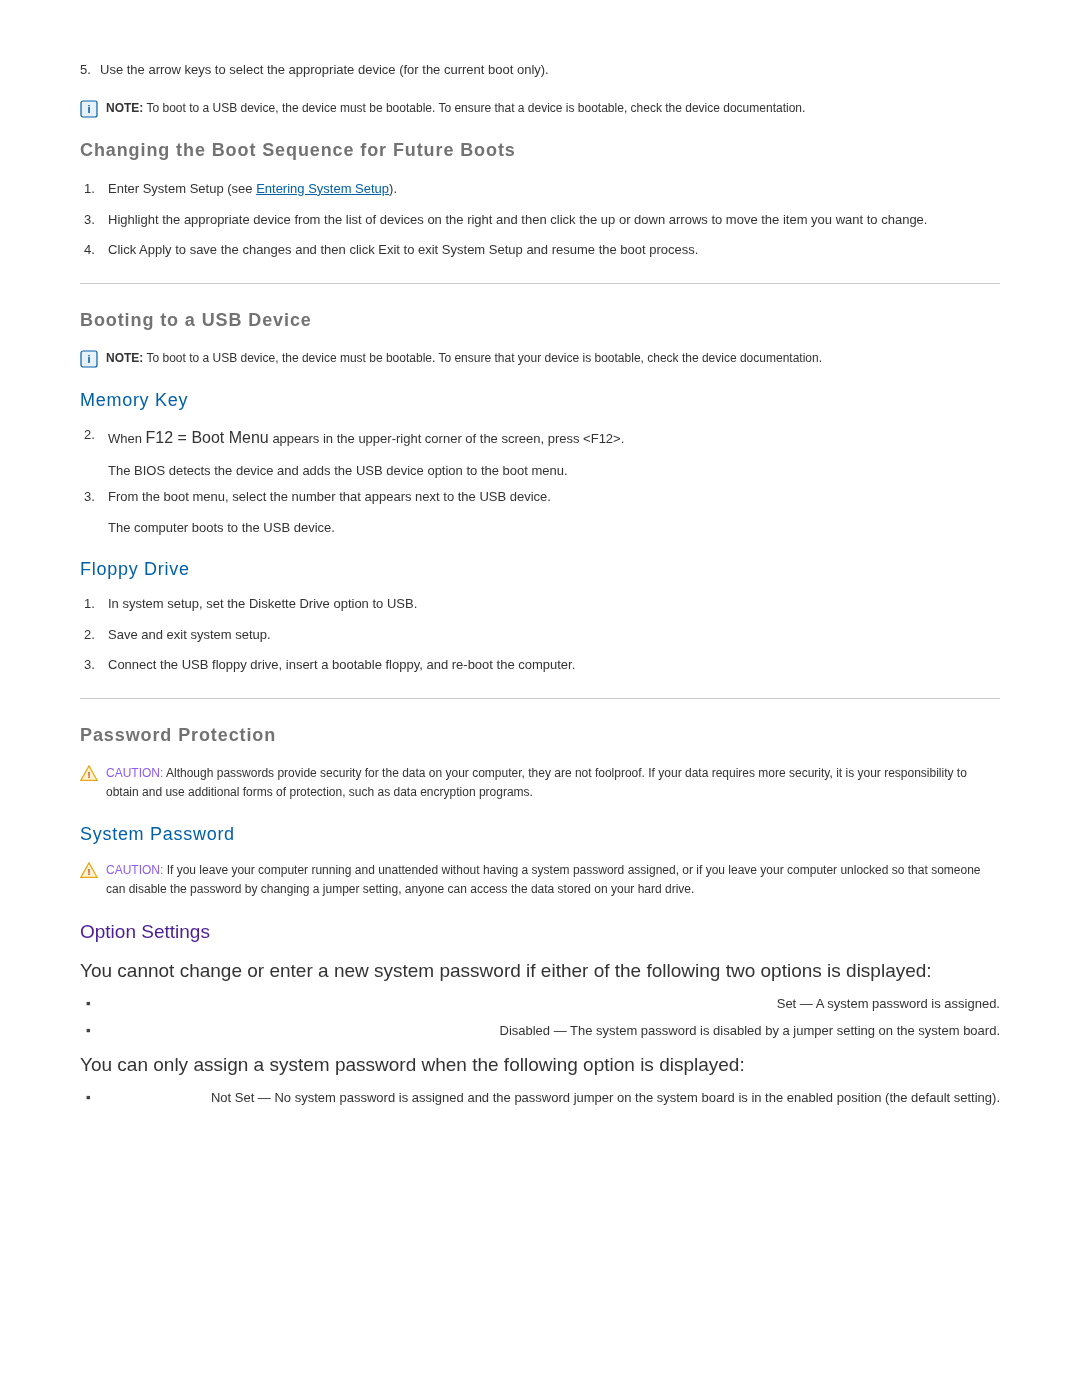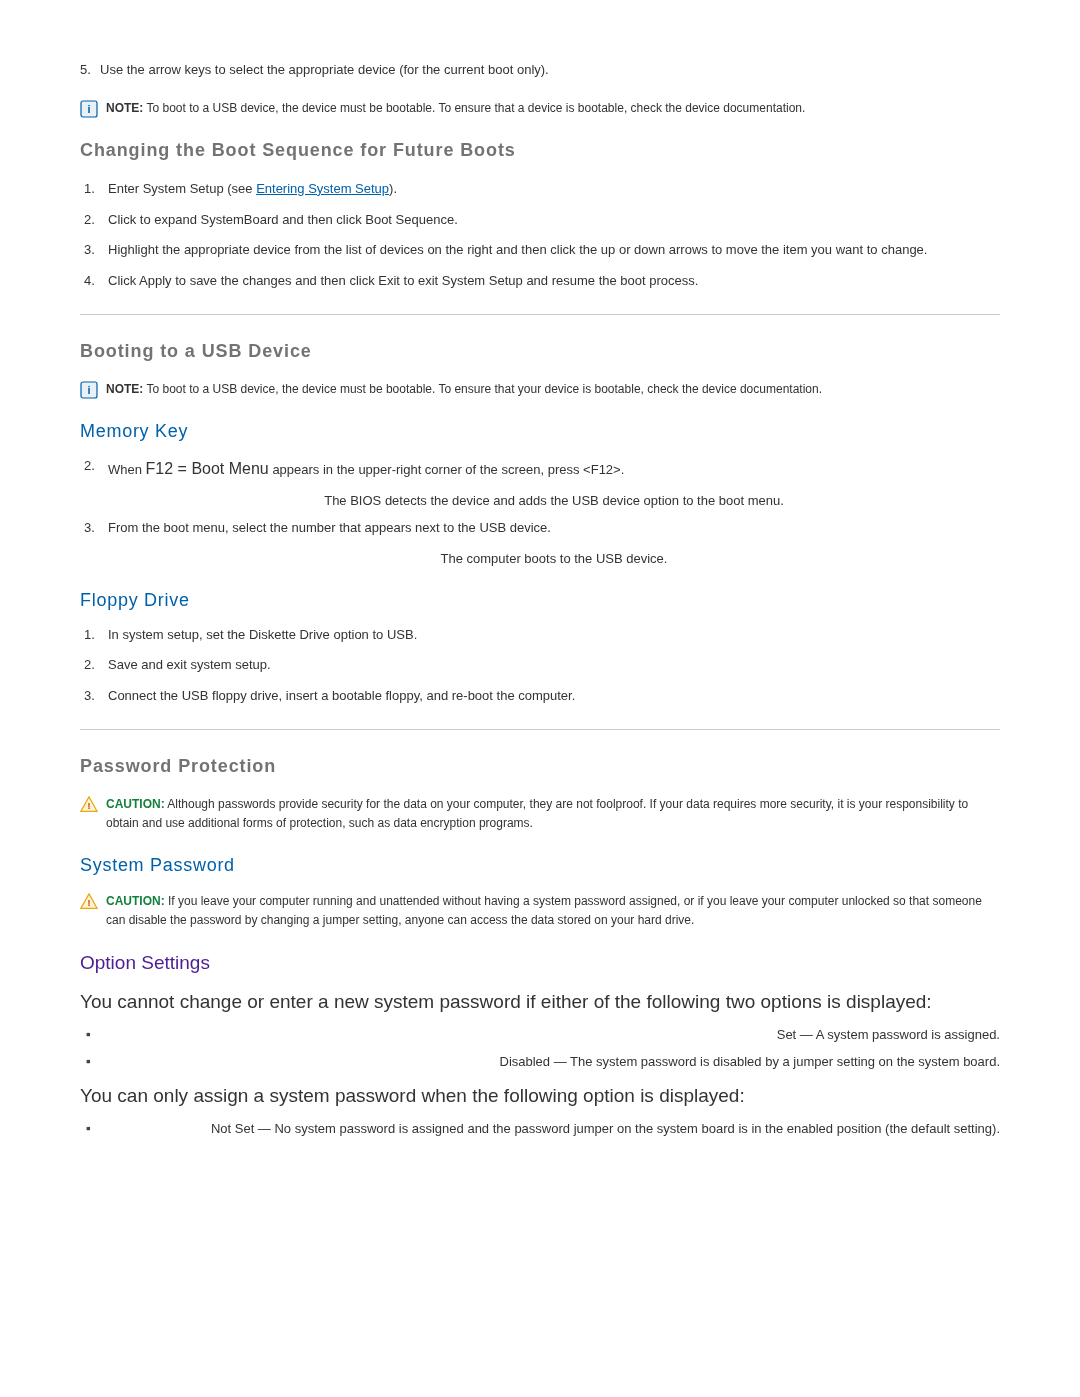--- a/index.html
+++ b/index.html
@@ -185,7 +185,6 @@
   <li data-num="1">
     <span>Enter System Setup (see </span><a href="#">Entering System Setup</a><span>).</span>
   </li>
-  <li data-num="2">Click to expand SystemBoard and then click Boot Sequence.</li>
   <li data-num="3">Highlight the appropriate device from the list of devices on the right and then click the up or down arrows to move the item you want to change.</li>
   <li data-num="4">Click Apply to save the changes and then click Exit to exit System Setup and resume the boot process.</li>
 </ol>

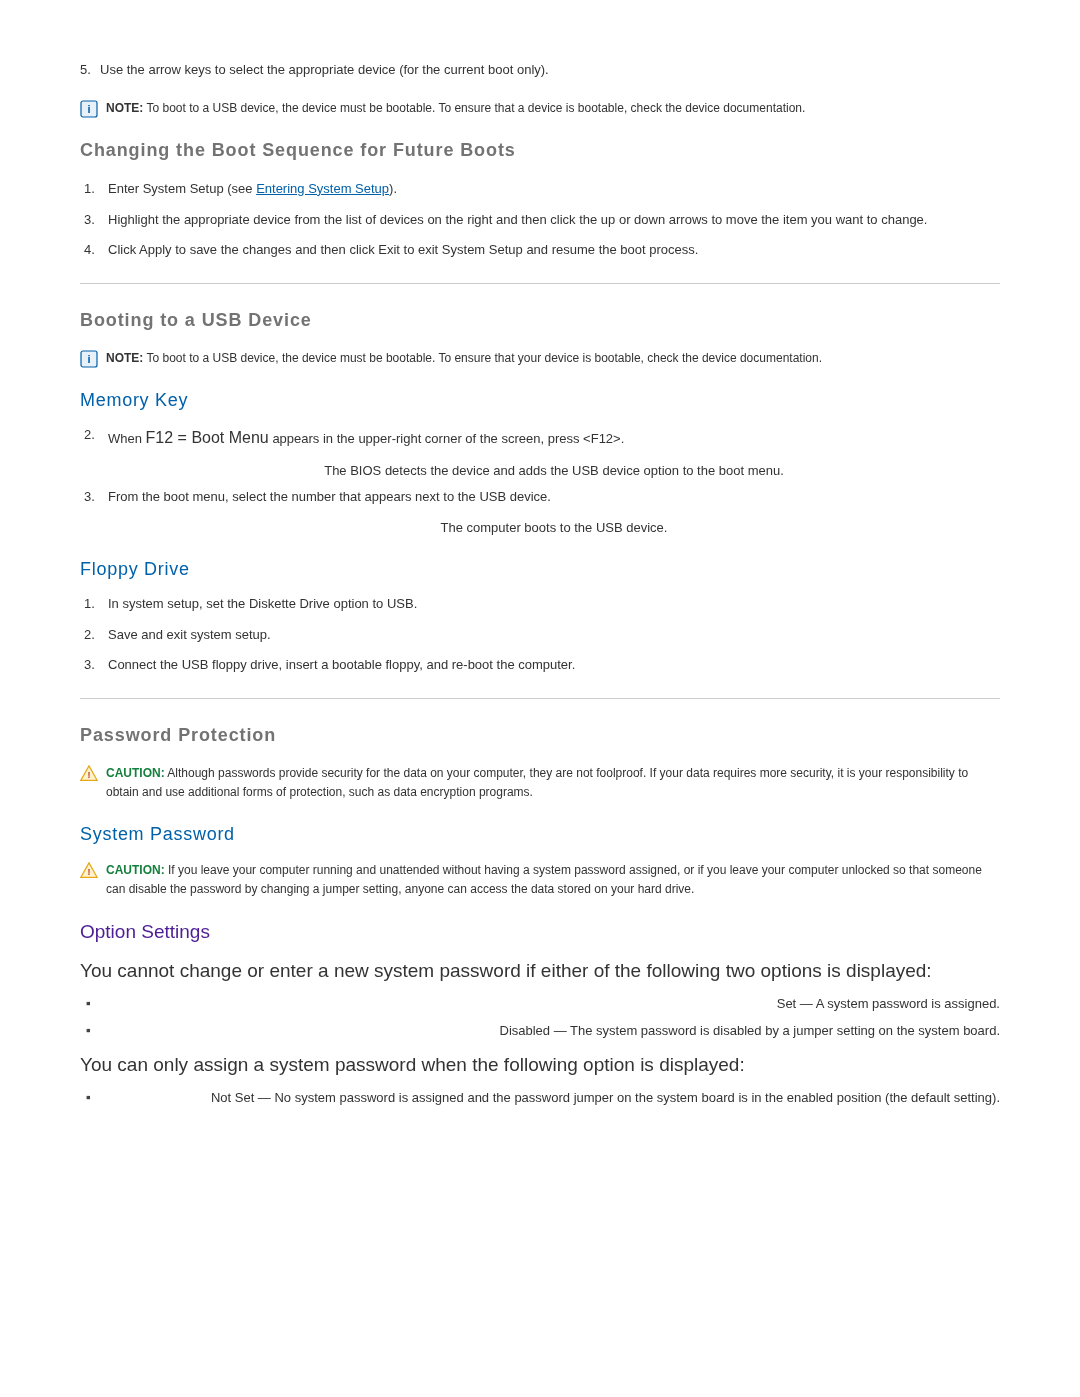--- a/index.html
+++ b/index.html
@@ -114,7 +114,6 @@
       margin-bottom: 6px;
       font-size: 13px;
       color: #333;
-      text-align: center;
     }
     .bullet-list {
       margin: 8px 0 8px 0;

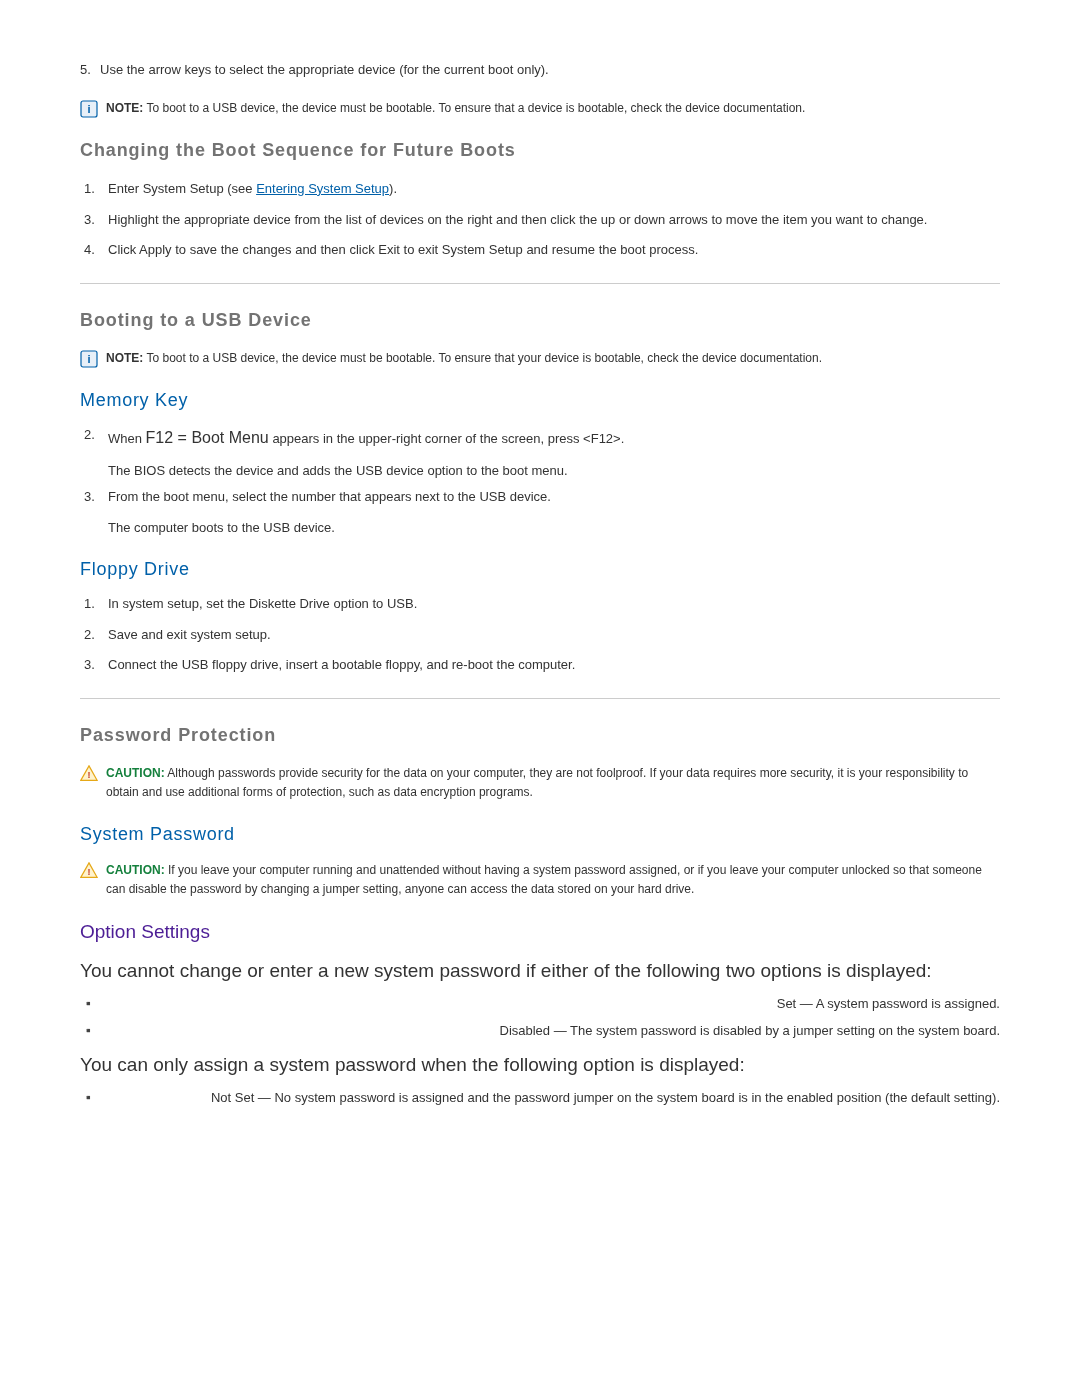--- a/index.html
+++ b/index.html
@@ -67,8 +67,8 @@
       color: #333;
     }
     .caution-text .caution-label {
-      font-weight: bold;
-      color: #15803d;
+      font-weight: normal;
+      color: #8b5cf6;
     }
     .section-title {
       font-size: 18px;

